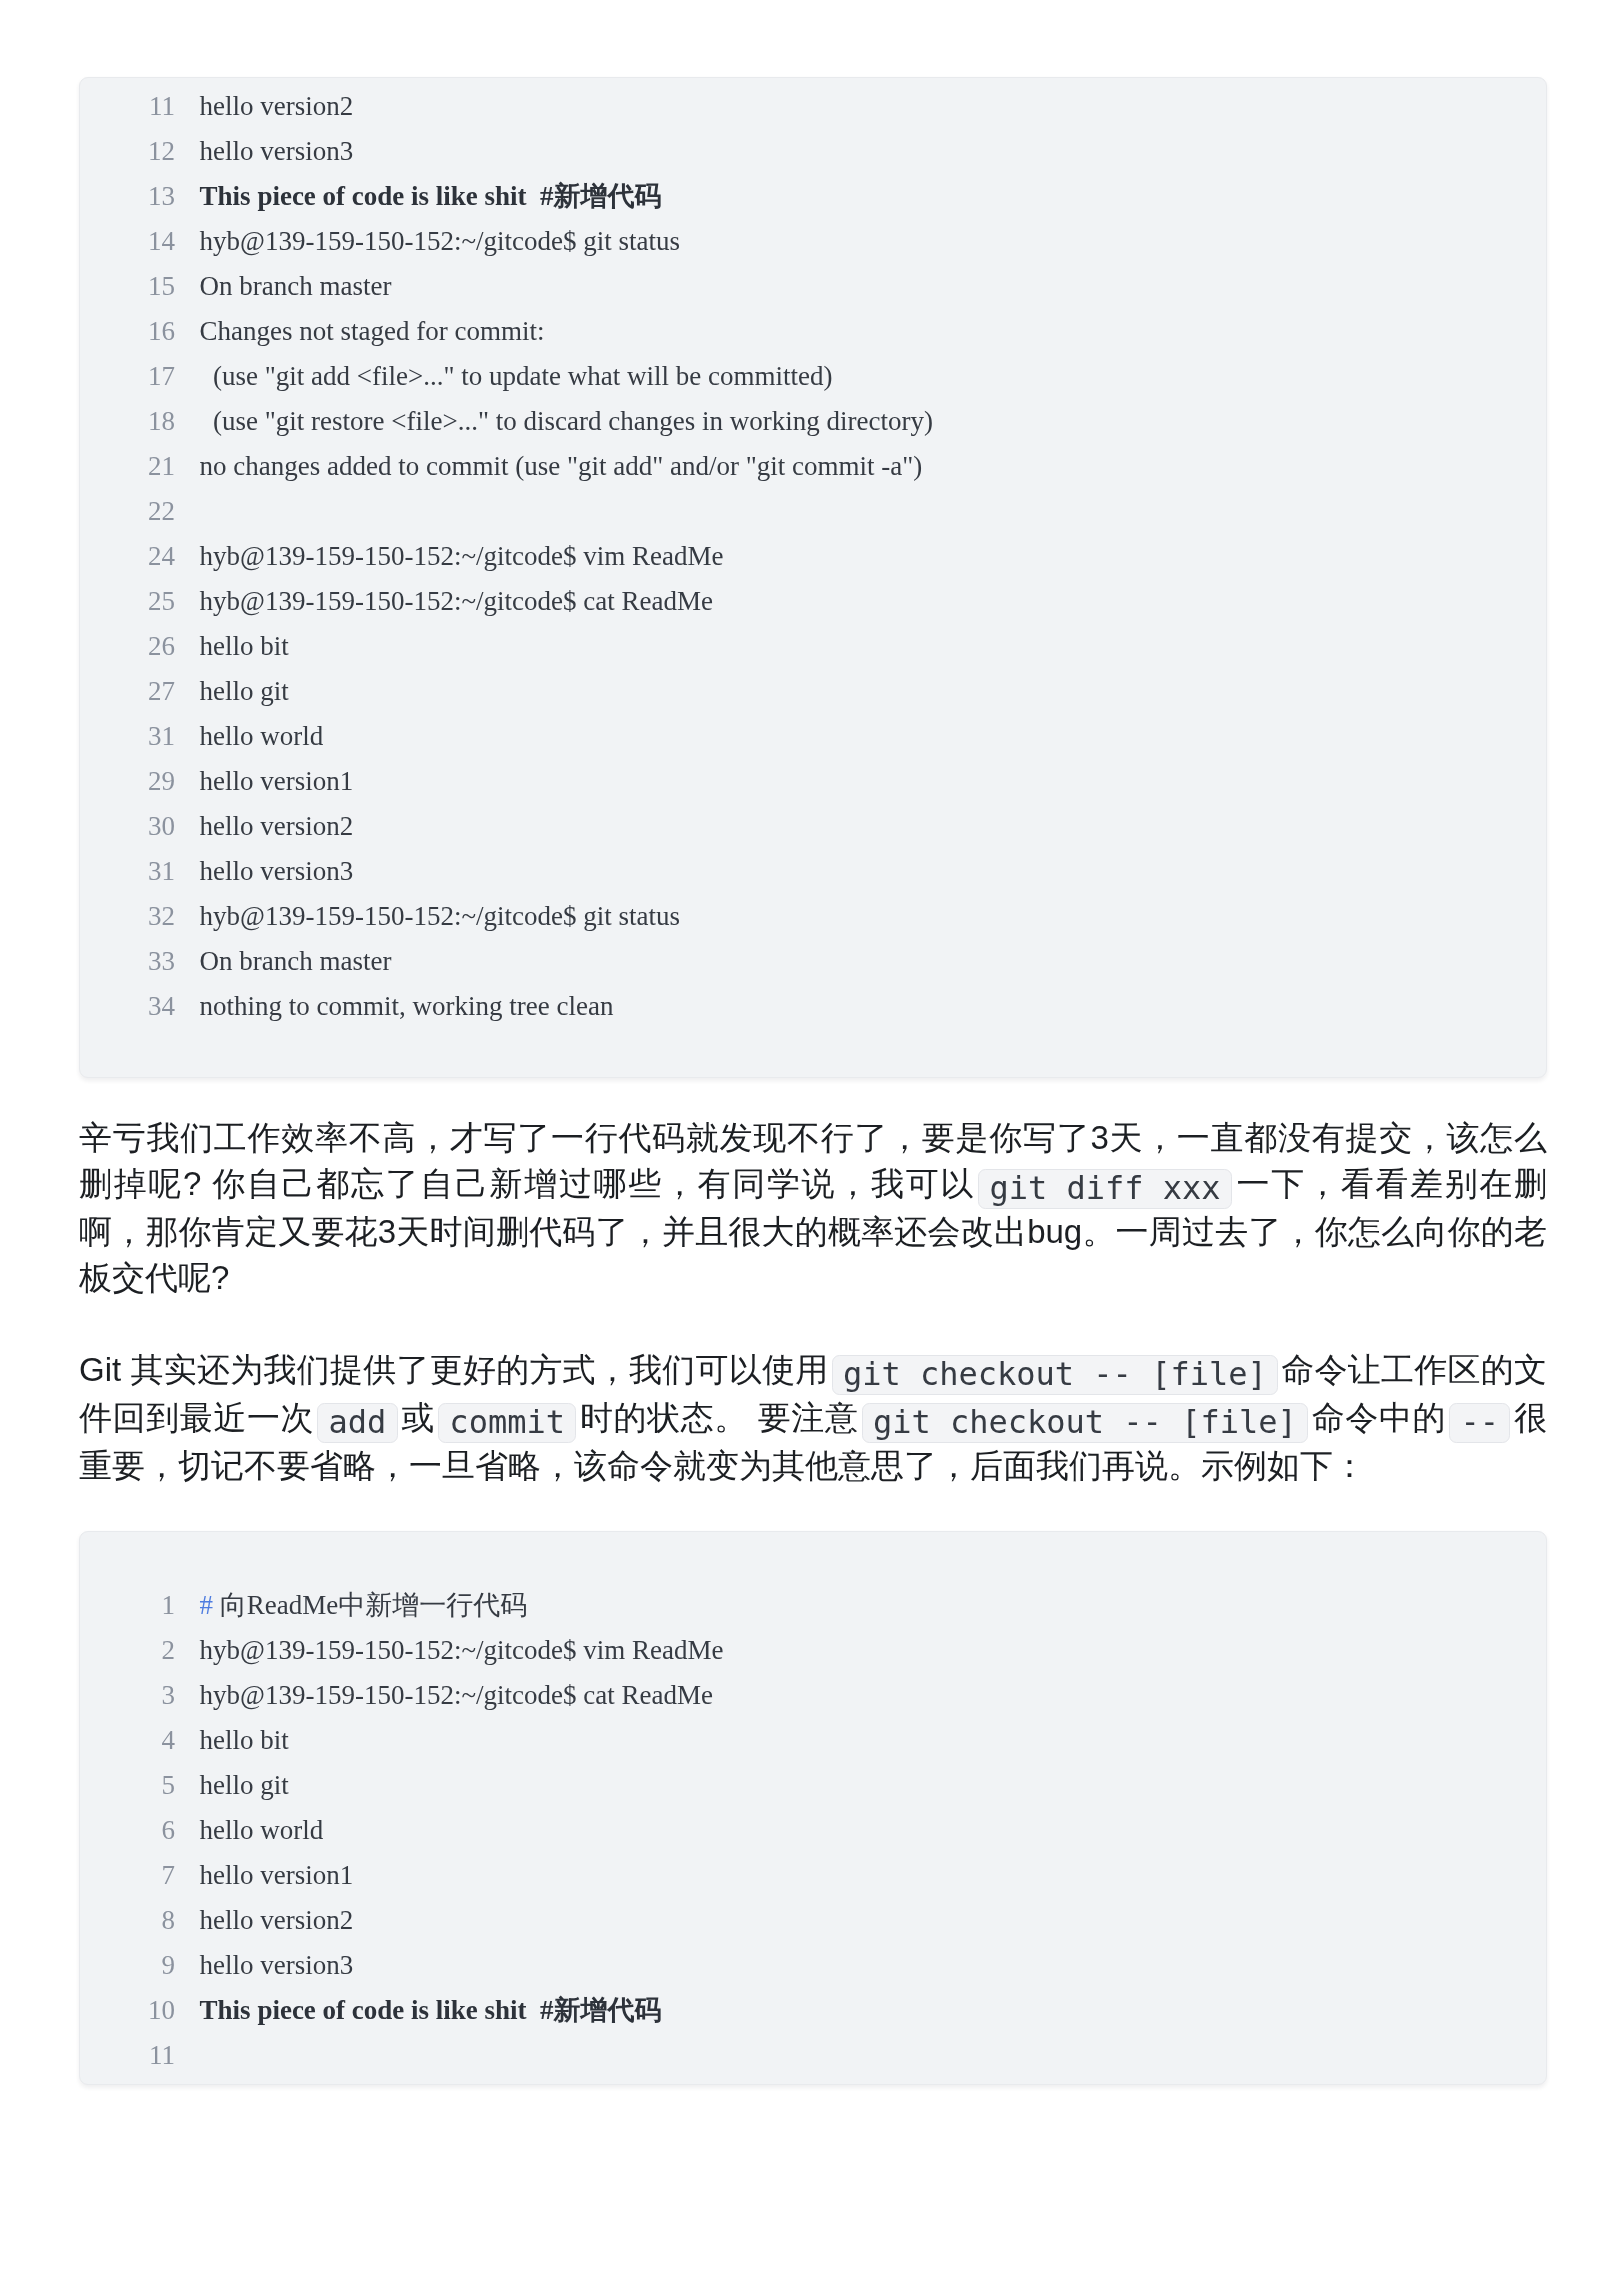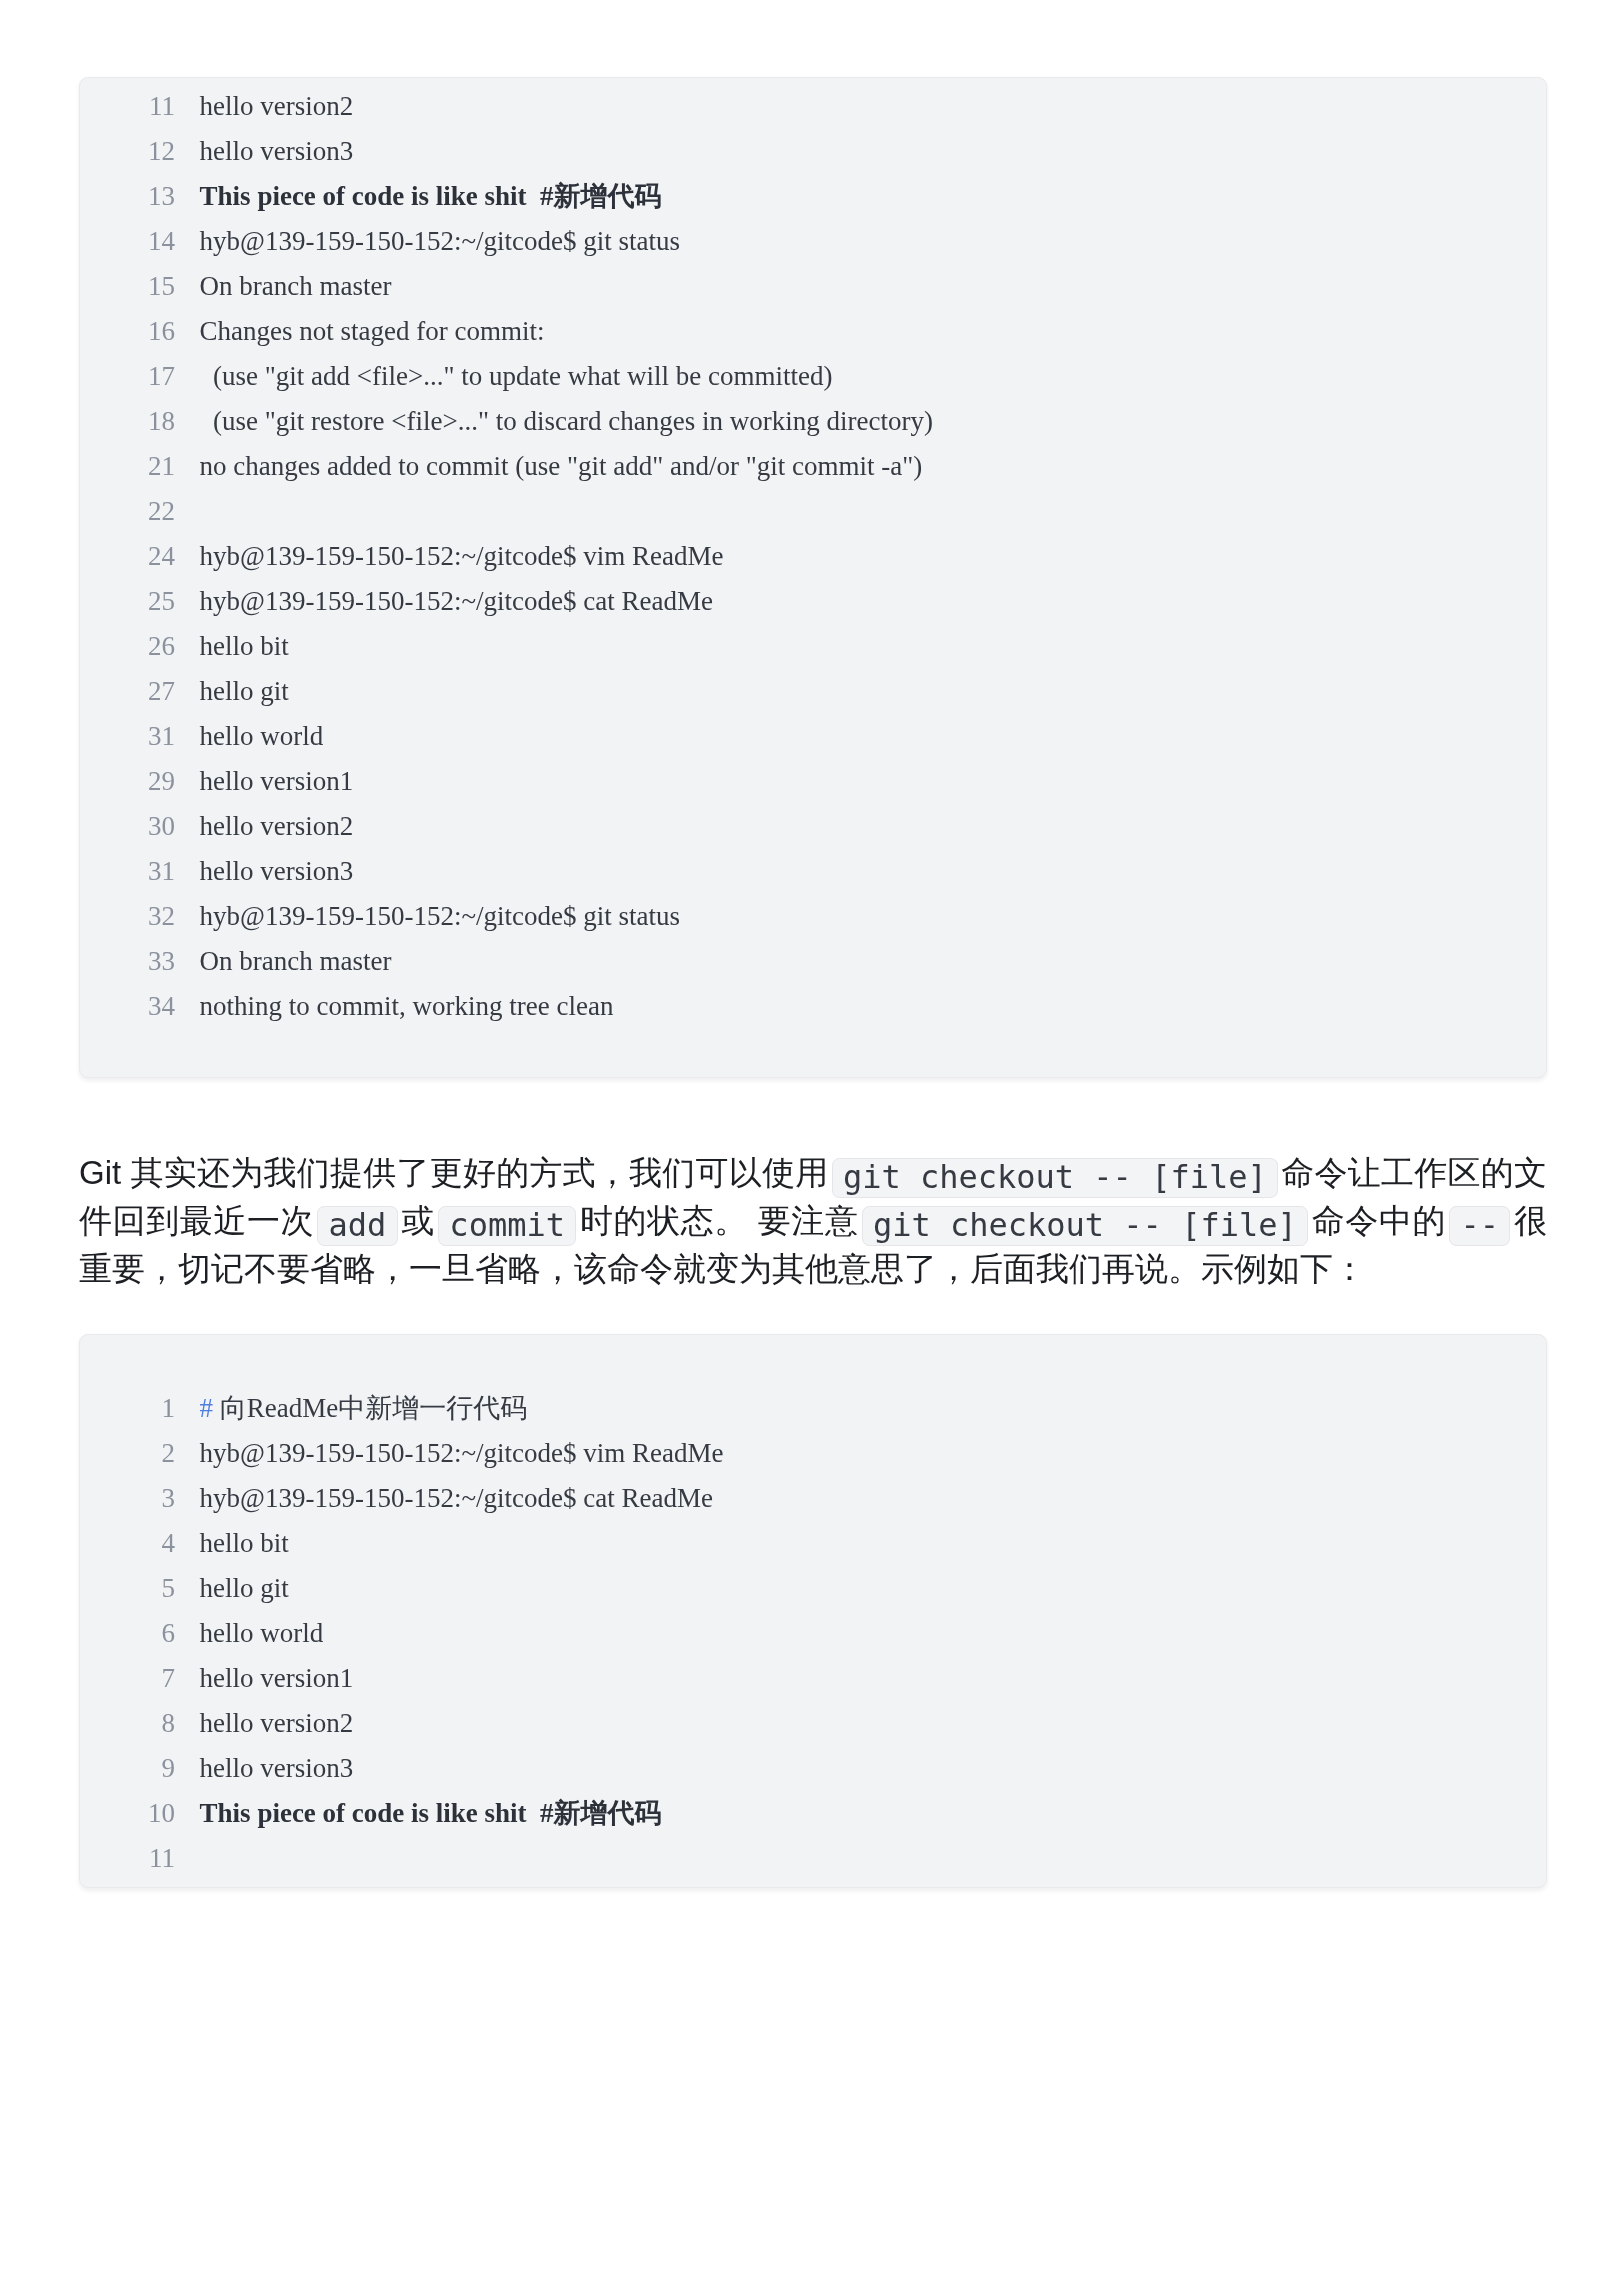--- a/index.html
+++ b/index.html
@@ -73,6 +73,7 @@
       <div class="line"><span class="ln">34</span><span class="code">nothing to commit, working tree clean</span></div>
     </section>
 
+  <p class="para para-1" id="para-1"><span>辛亏我们工作效率不高，才写了一行代码就发现不行了，要是你写了3天，一直都没有提交，该怎么删掉呢? 你自己都忘了自己新增过哪些，有同学说，我可以</span><span class="chip">git diff xxx</span><span>一下，看看差别在删啊，那你肯定又要花3天时间删代码了，并且很大的概率还会改出bug。一周过去了，你怎么向你的老板交代呢?</span></p>
 
   <p class="para para-2" id="para-2"><span>Git 其实还为我们提供了更好的方式，我们可以使用</span><span class="chip">git checkout -- [file]</span><span>命令让工作区的文件回到最近一次</span><span class="chip">add</span><span>或</span><span class="chip">commit</span><span>时的状态。 要注意</span><span class="chip">git checkout -- [file]</span><span>命令中的</span><span class="chip">--</span><span>很重要，切记不要省略，一旦省略，该命令就变为其他意思了，后面我们再说。示例如下：</span></p>
 

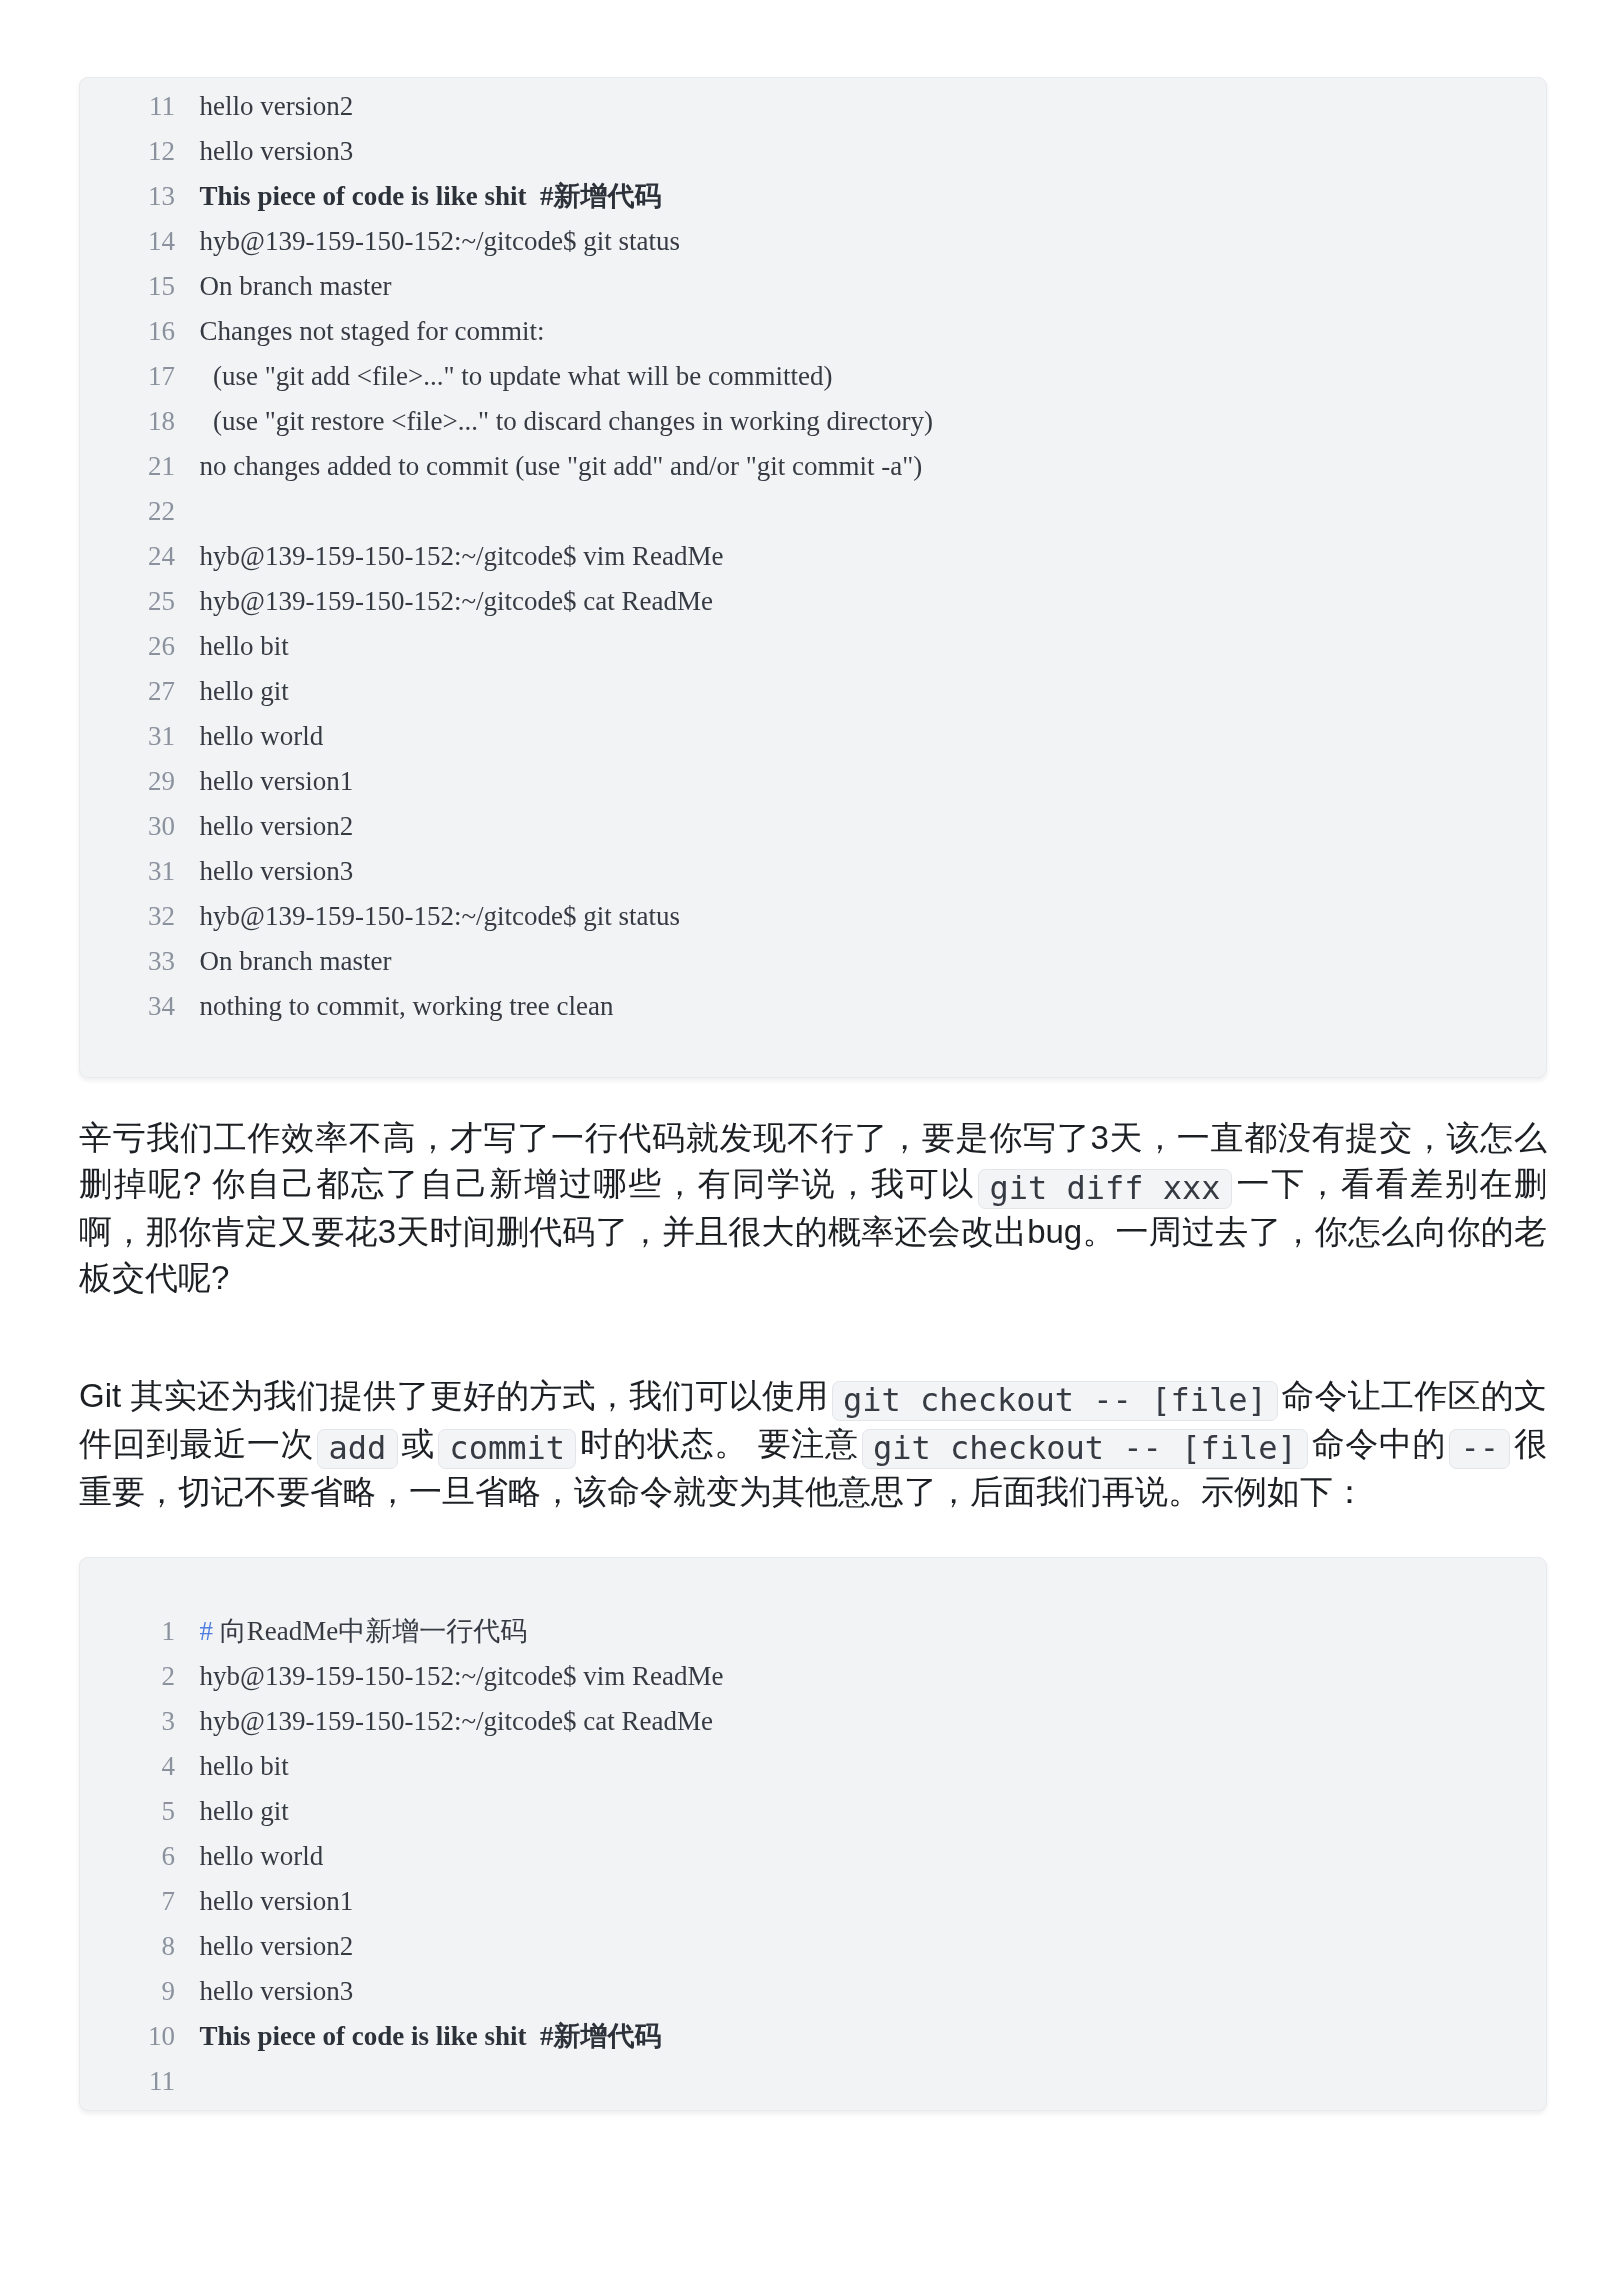--- a/index.html
+++ b/index.html
@@ -29,7 +29,7 @@
   
   .para { font-size:33px; line-height:46px; margin:0; color:#1c1f23; text-align:justify; text-justify:inter-ideograph; }
   .para-1 { margin-top:37px; }
-  .para-2 { margin-top:72px; }
+  .para-2 { margin-top:46px; }
   .chip {
     font-family:"DejaVu Sans Mono","Liberation Mono",monospace;
     font-size:32px;

